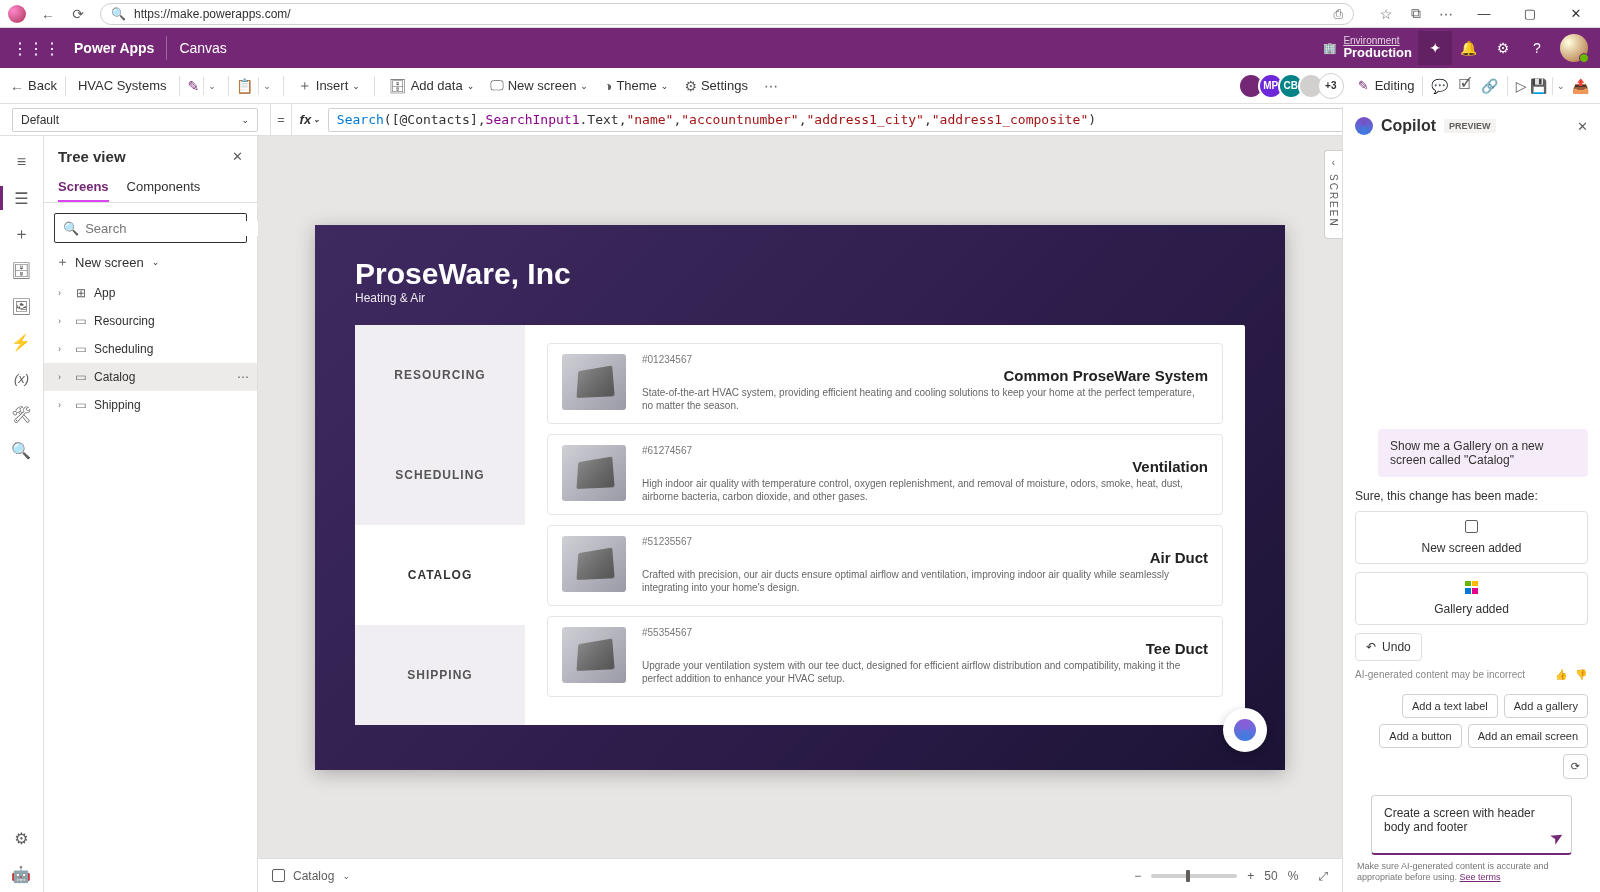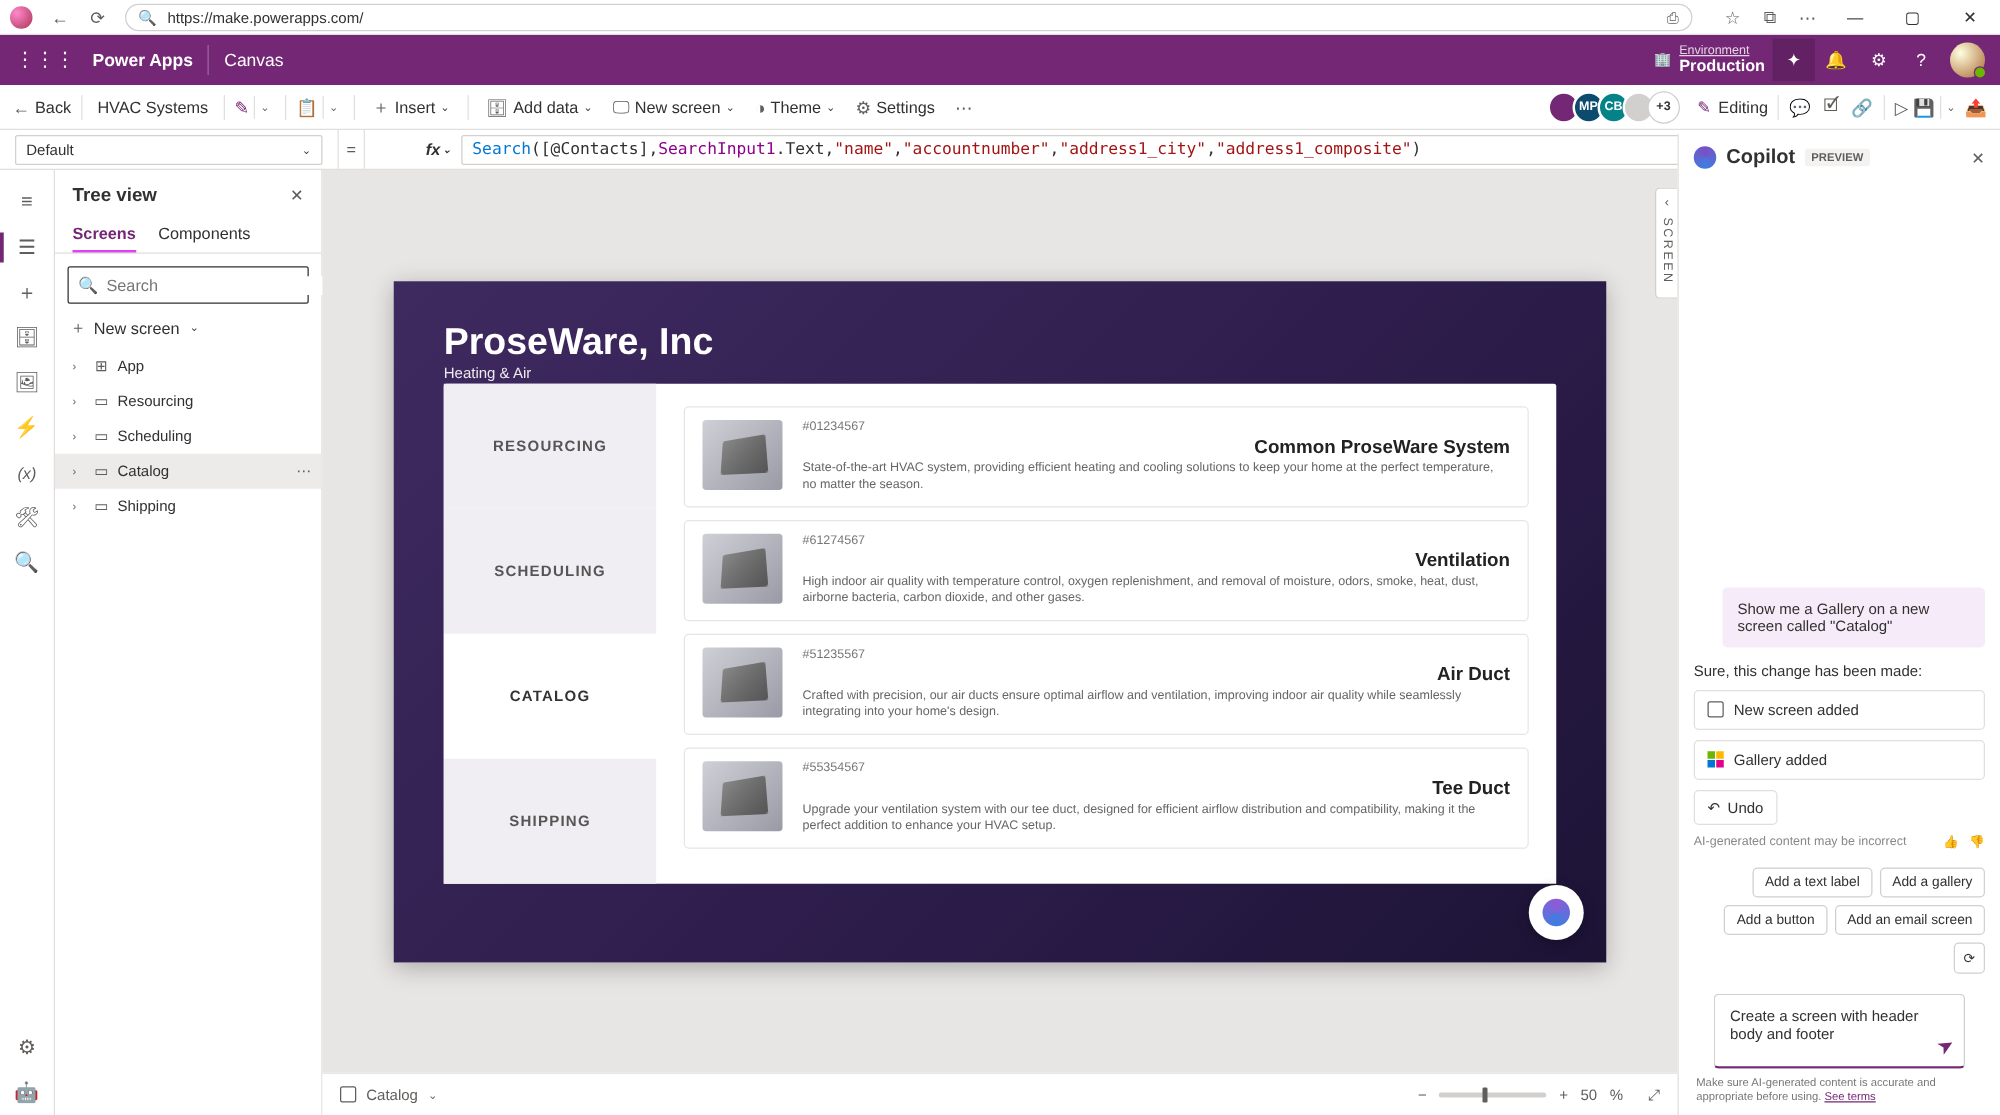--- a/index.html
+++ b/index.html
@@ -213,7 +213,7 @@
   <span style="flex:1"></span>
   <div class="presence-group">
     <span class="presence" style="background:#742774;"></span>
-    <span class="presence" style="background:#0c4a6e;">MP</span>
+    <span class="presence" style="background:#6d28d9;">MP</span>
     <span class="presence" style="background:#038387;">CB</span>
     <span class="presence" style="background:#d2d0ce;"></span>
     <span class="presence" style="background:#fff;color:#323130;border:1px solid #d2d0ce;">+3</span>

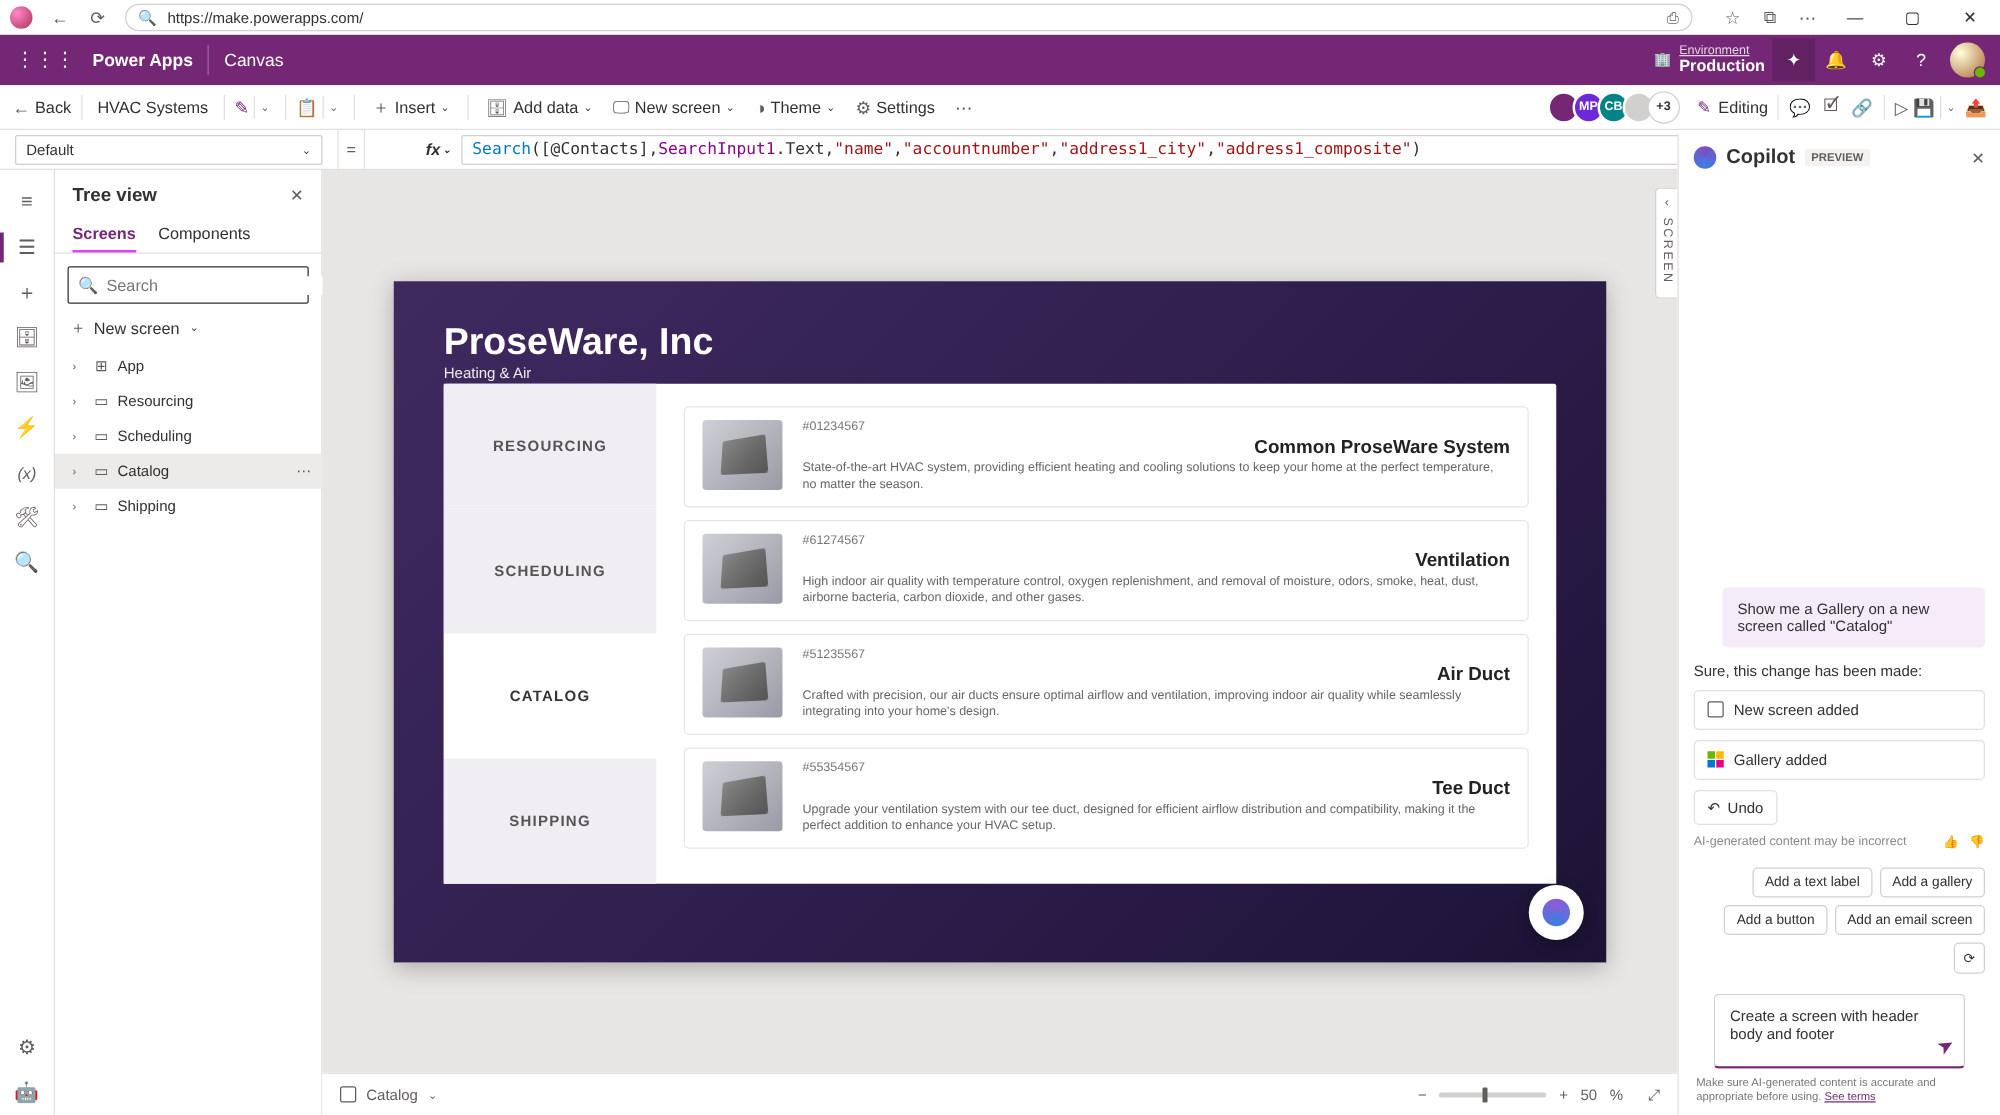--- a/index.html
+++ b/index.html
@@ -240,7 +240,7 @@
   </div>
   <div class="eq-sign">=</div>
   <div class="fx-lbl">
-      <span style="font-style:italic;margin-left:41px;">fx</span>
+      <span style="font-style:italic;">fx</span>
       <span class="fx-caret">⌄</span>
     </div>
   <div class="fx-input">

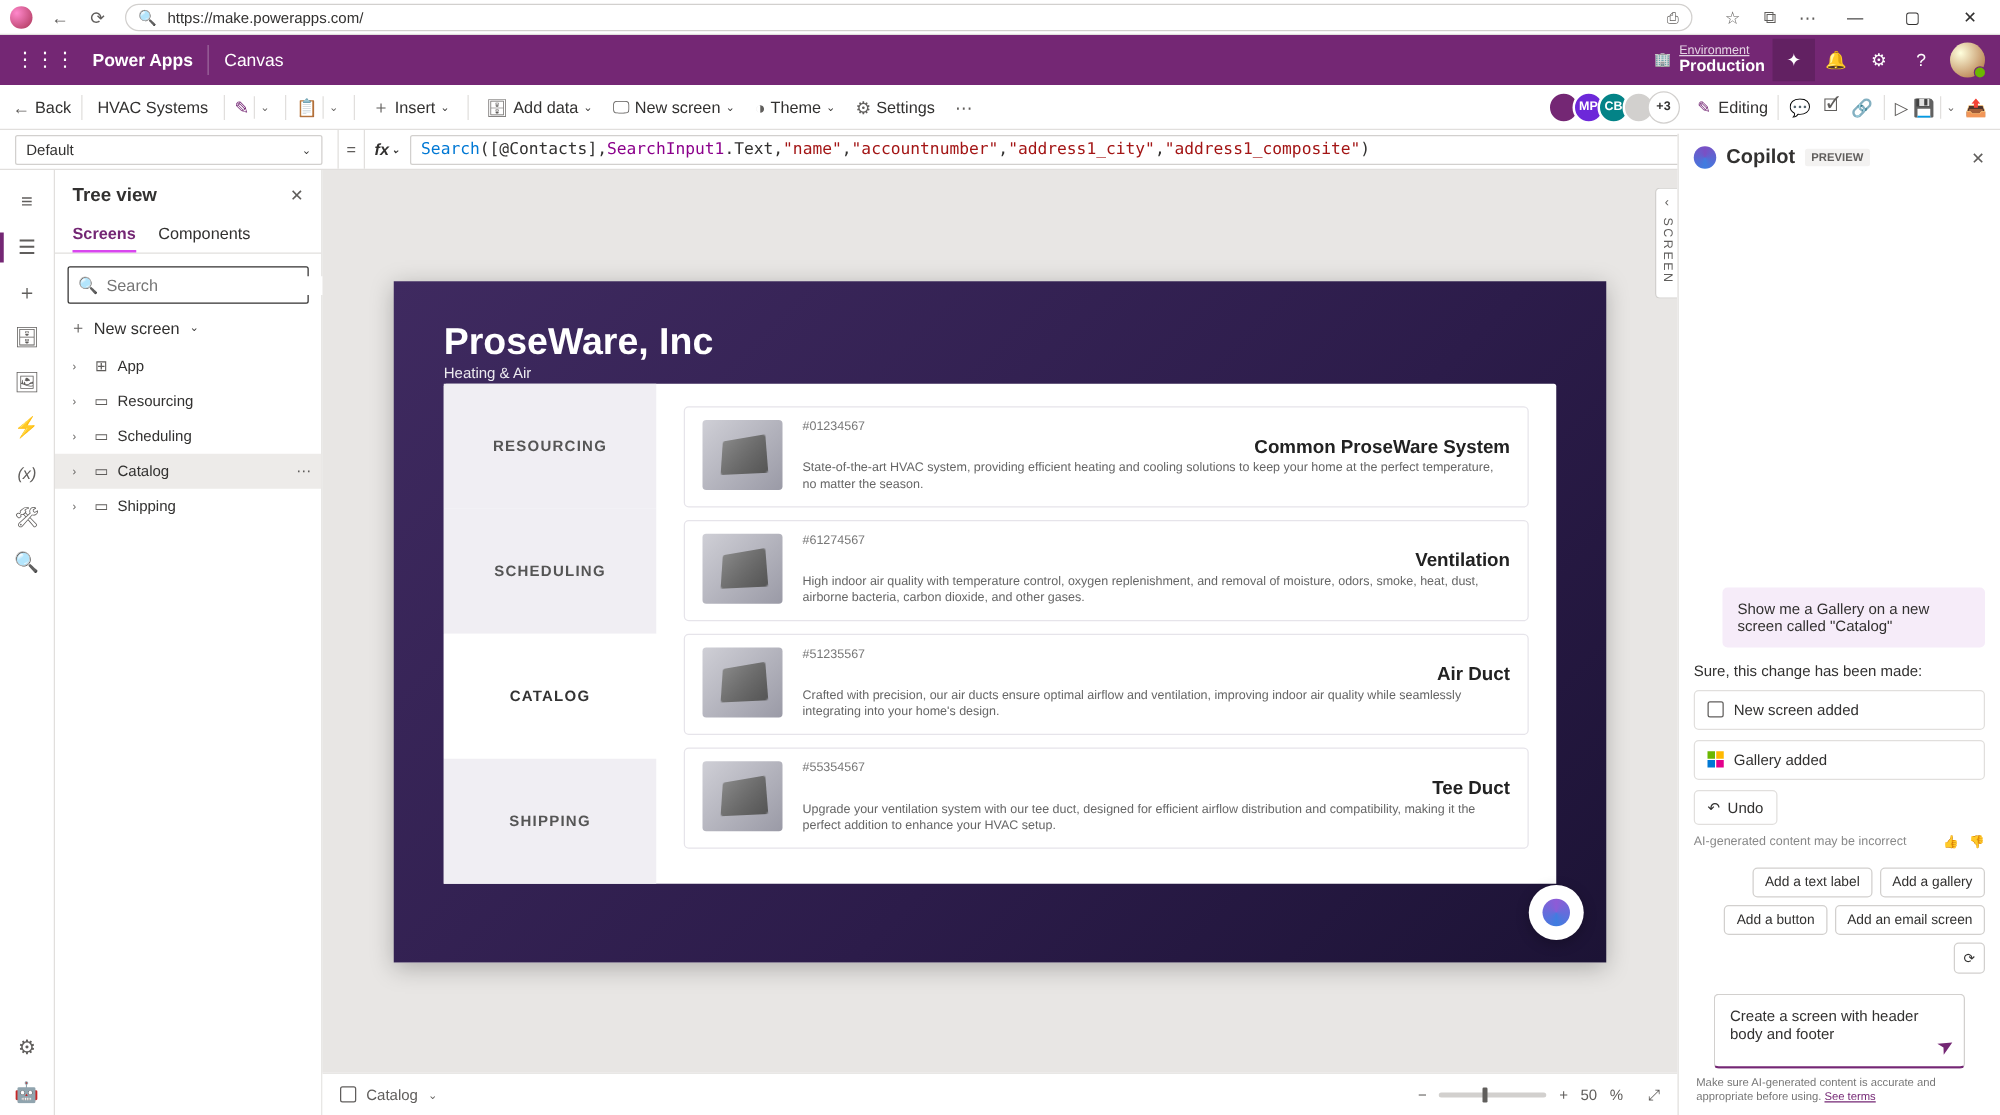--- a/index.html
+++ b/index.html
@@ -76,7 +76,7 @@
   .screen-tab .chevl{font-size:10px; color:#605e5c;}
   .screen-tab .vtxt{writing-mode:vertical-rl; font-size:10px; letter-spacing:2px; color:#605e5c;}
   .app-canvas { width:970px; height:545px; background:linear-gradient(135deg,#3f2a60 0%, #2c1c4a 60%, #1c1335 100%); box-shadow:0 4px 18px rgba(0,0,0,.25); position:relative; }
-  .app-hdr { padding:32px 40px 2px; color:#fff; }
+  .app-hdr { padding:32px 40px 20px; color:#fff; }
   .app-title { font-size:30px; font-weight:700; }
   .app-sub { font-size:12px; opacity:.9; }
   .app-body { display:flex; height:400px; background:#fff; margin:0 40px; border-top-left-radius:2px; border-top-right-radius:2px; }

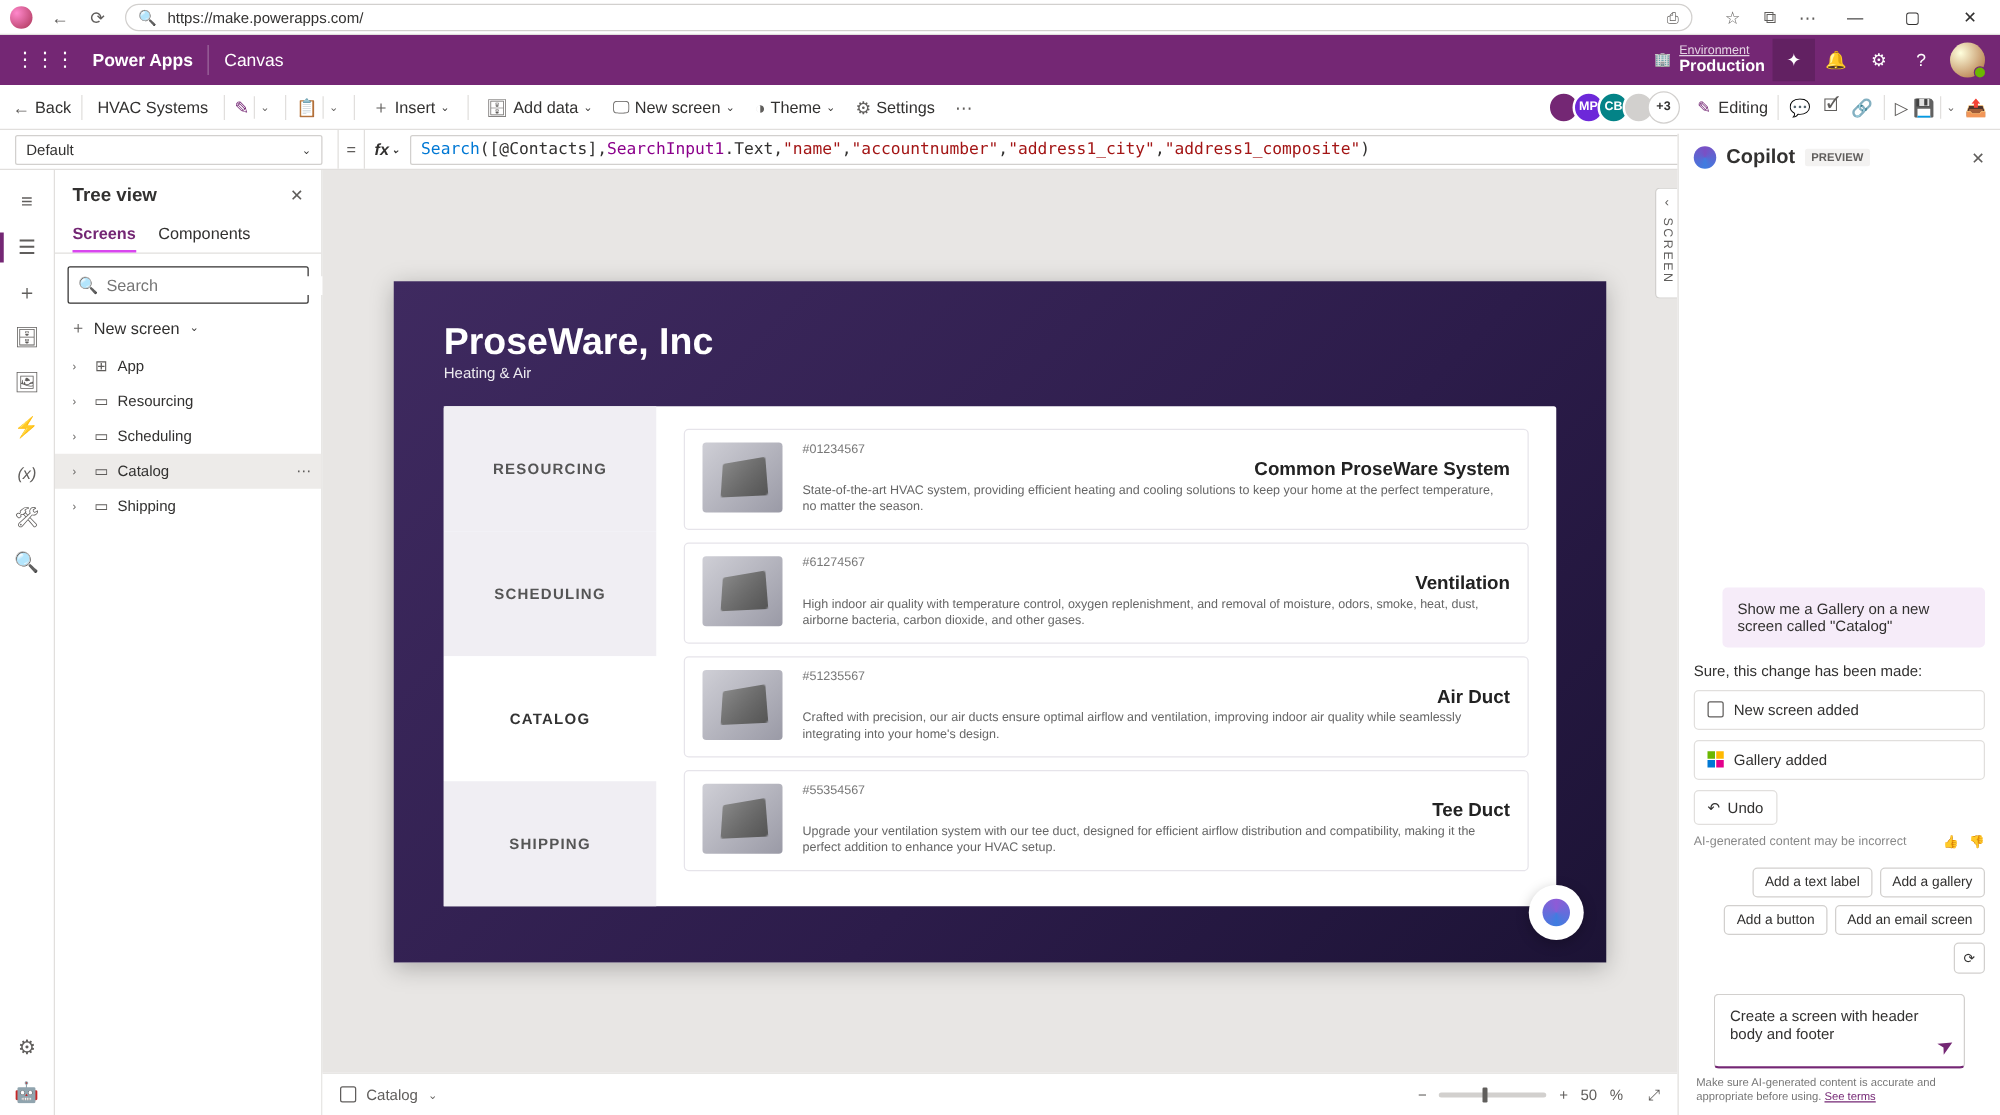--- a/index.html
+++ b/index.html
@@ -111,7 +111,7 @@
   .cp-spacer { flex:1; }
   .cp-user-msg { align-self:flex-end; max-width:210px; background:#f6ecf9; border-radius:4px; padding:10px 12px; font-size:12px; color:#323130; margin-bottom:12px;}
   .cp-reply { font-size:12px; margin-bottom:8px; }
-  .cp-change { border:1px solid #e1dfdd; border-radius:4px; padding:8px 10px; font-size:12px; display:flex; align-items:center; gap:8px; margin-bottom:8px; cursor:pointer;}
+  .cp-change { border:1px solid #e1dfdd; border-radius:4px; padding:8px 10px; font-size:12px; display:flex; align-items:center; gap:8px; margin-bottom:8px; cursor:pointer;flex-direction:column;}
   .cp-undo { border:1px solid #e1dfdd; border-radius:4px; padding:6px 10px; font-size:12px; display:inline-flex; align-items:center; gap:6px; cursor:pointer; margin-bottom:8px;}
   .cp-disclaimer { font-size:10px; color:#888; display:flex; align-items:center; gap:8px; margin-bottom:14px;}
   .cp-disclaimer .fb{margin-left:auto; display:flex; gap:8px; cursor:pointer;}

